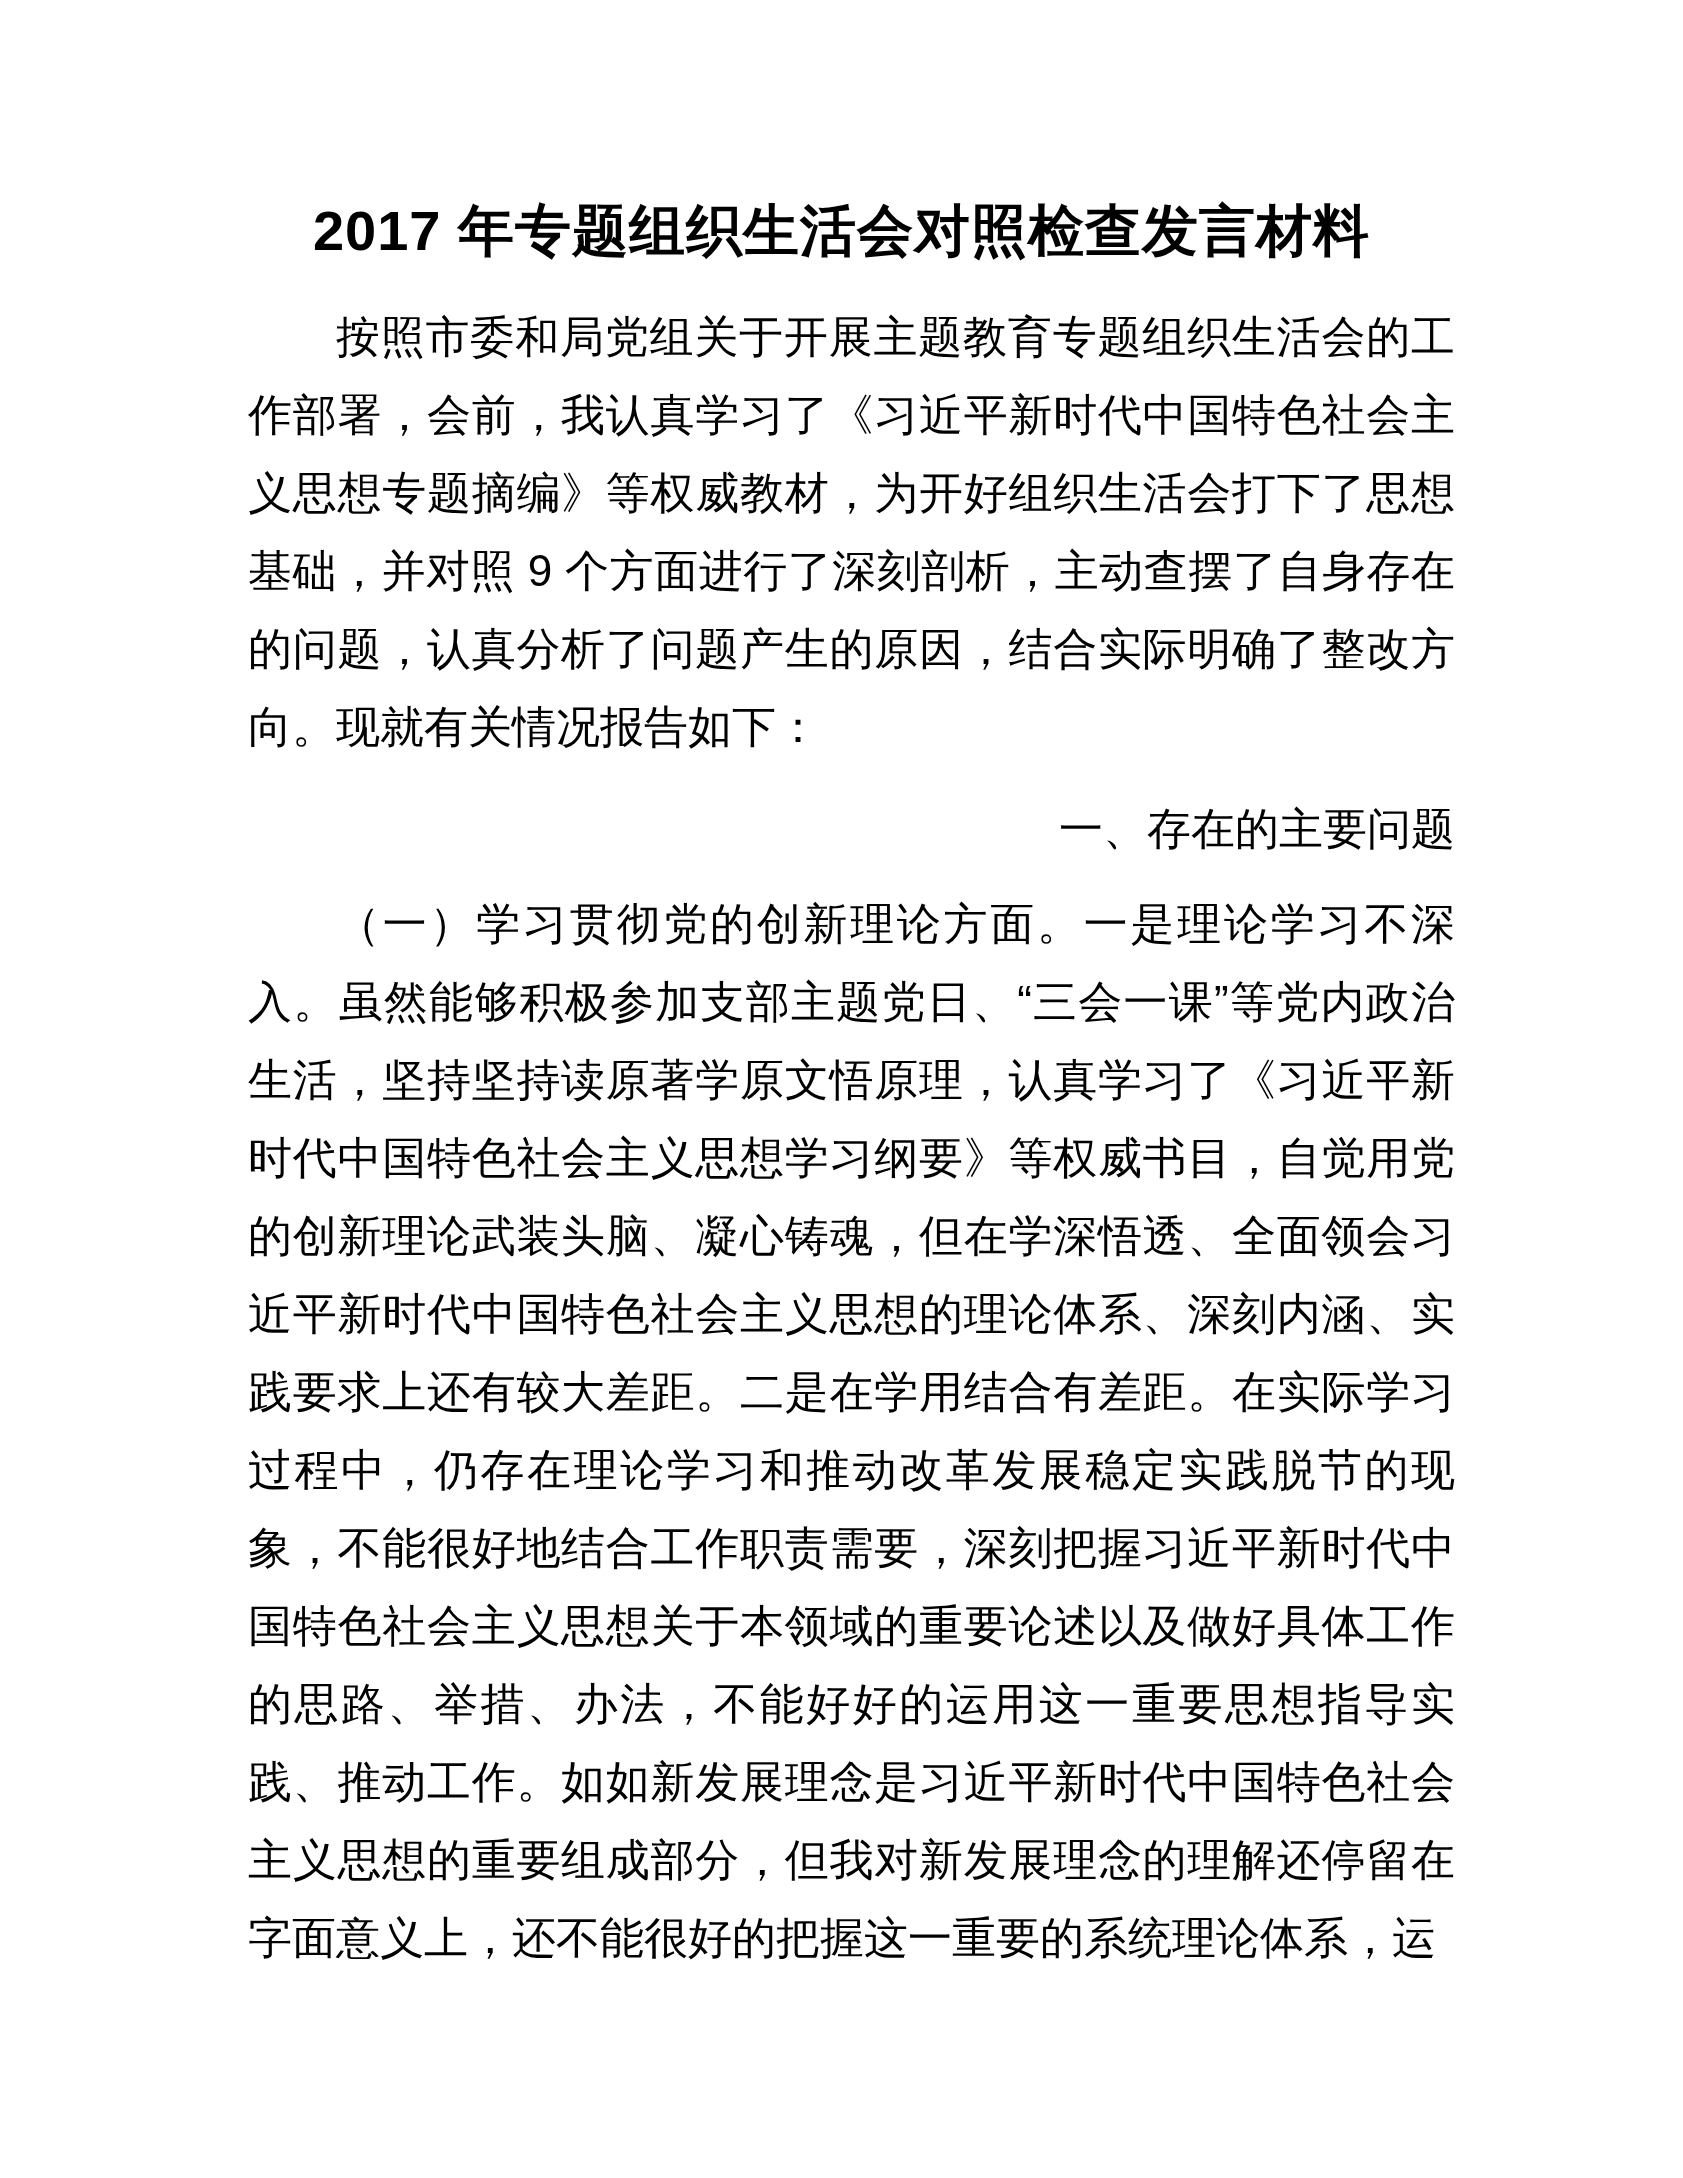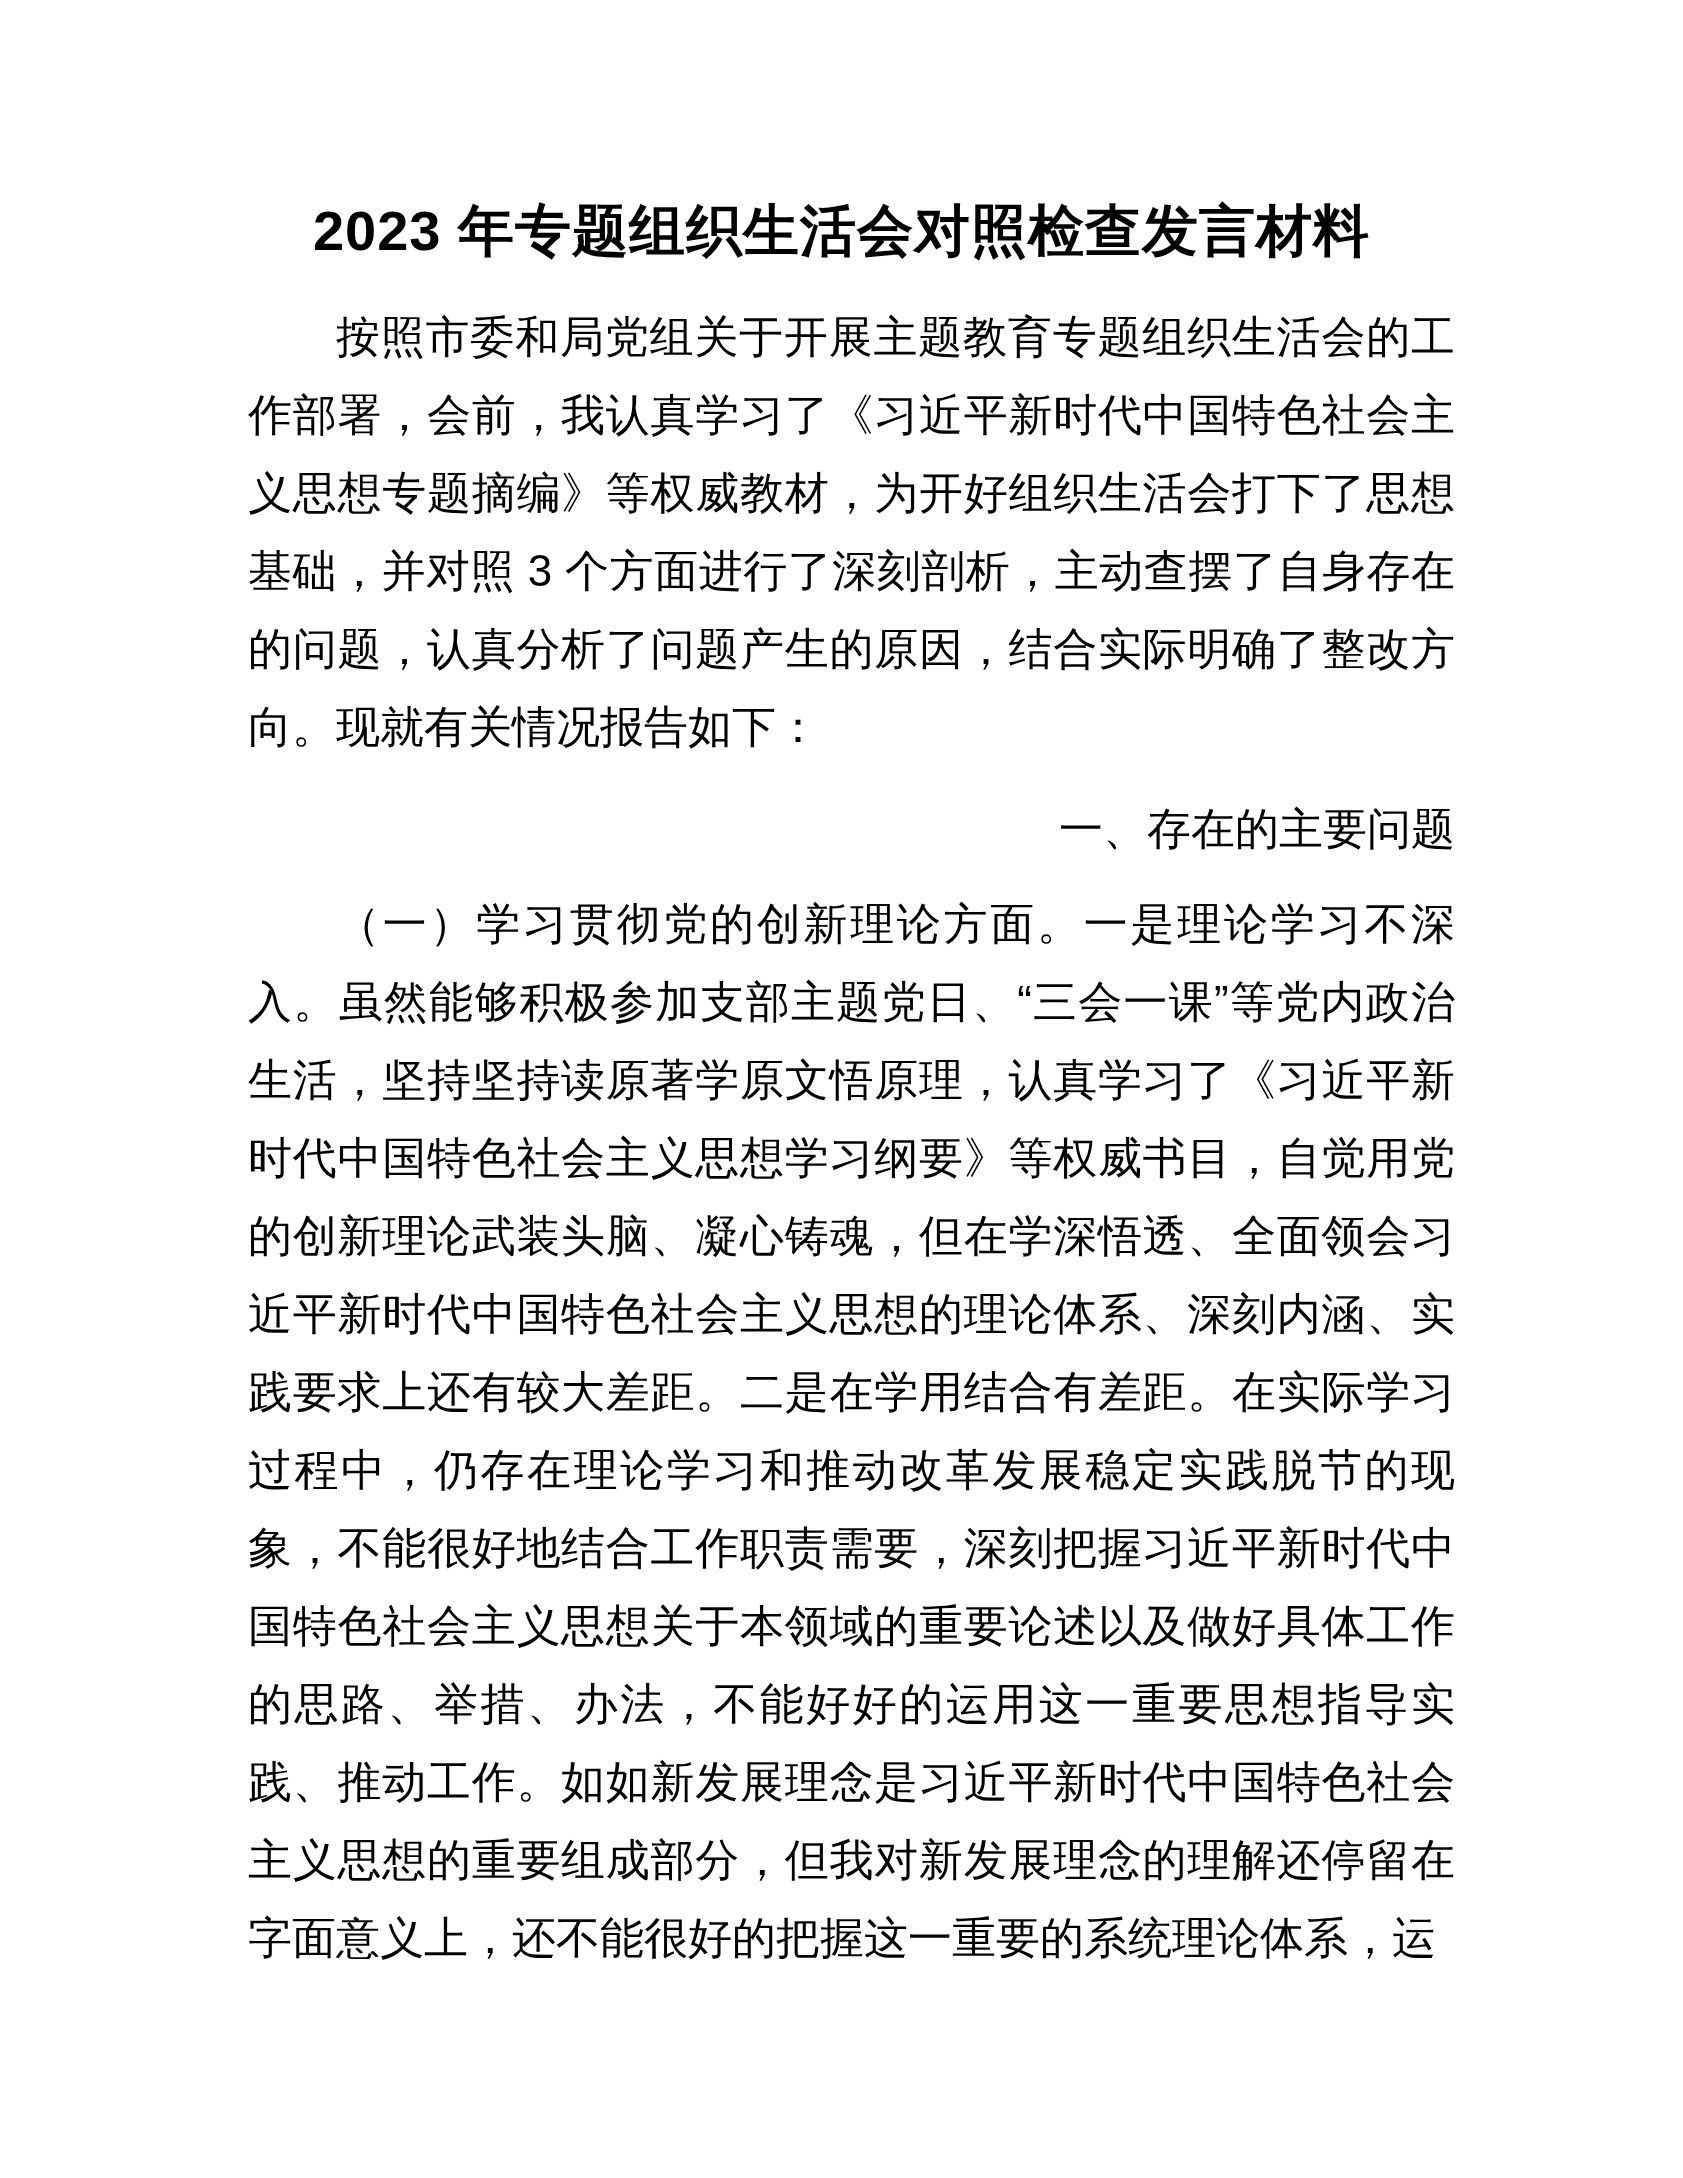--- a/index.html
+++ b/index.html
@@ -49,7 +49,7 @@
 <body>
 
 <div class="page">
-  <h1 class="doc-title">2023 年专题组织生活会对照检查发言材料</h1>
+  <h1 class="doc-title">2017 年专题组织生活会对照检查发言材料</h1>
 
   <div class="doc-body">
       <p class="para">按照市委和局党组关于开展主题教育专题组织生活会的工作部署，会前，我认真学习了《习近平新时代中国特色社会主义思想专题摘编》等权威教材，为开好组织生活会打下了思想基础，并对照 3 个方面进行了深刻剖析，主动查摆了自身存在的问题，认真分析了问题产生的原因，结合实际明确了整改方向。现就有关情况报告如下：</p>

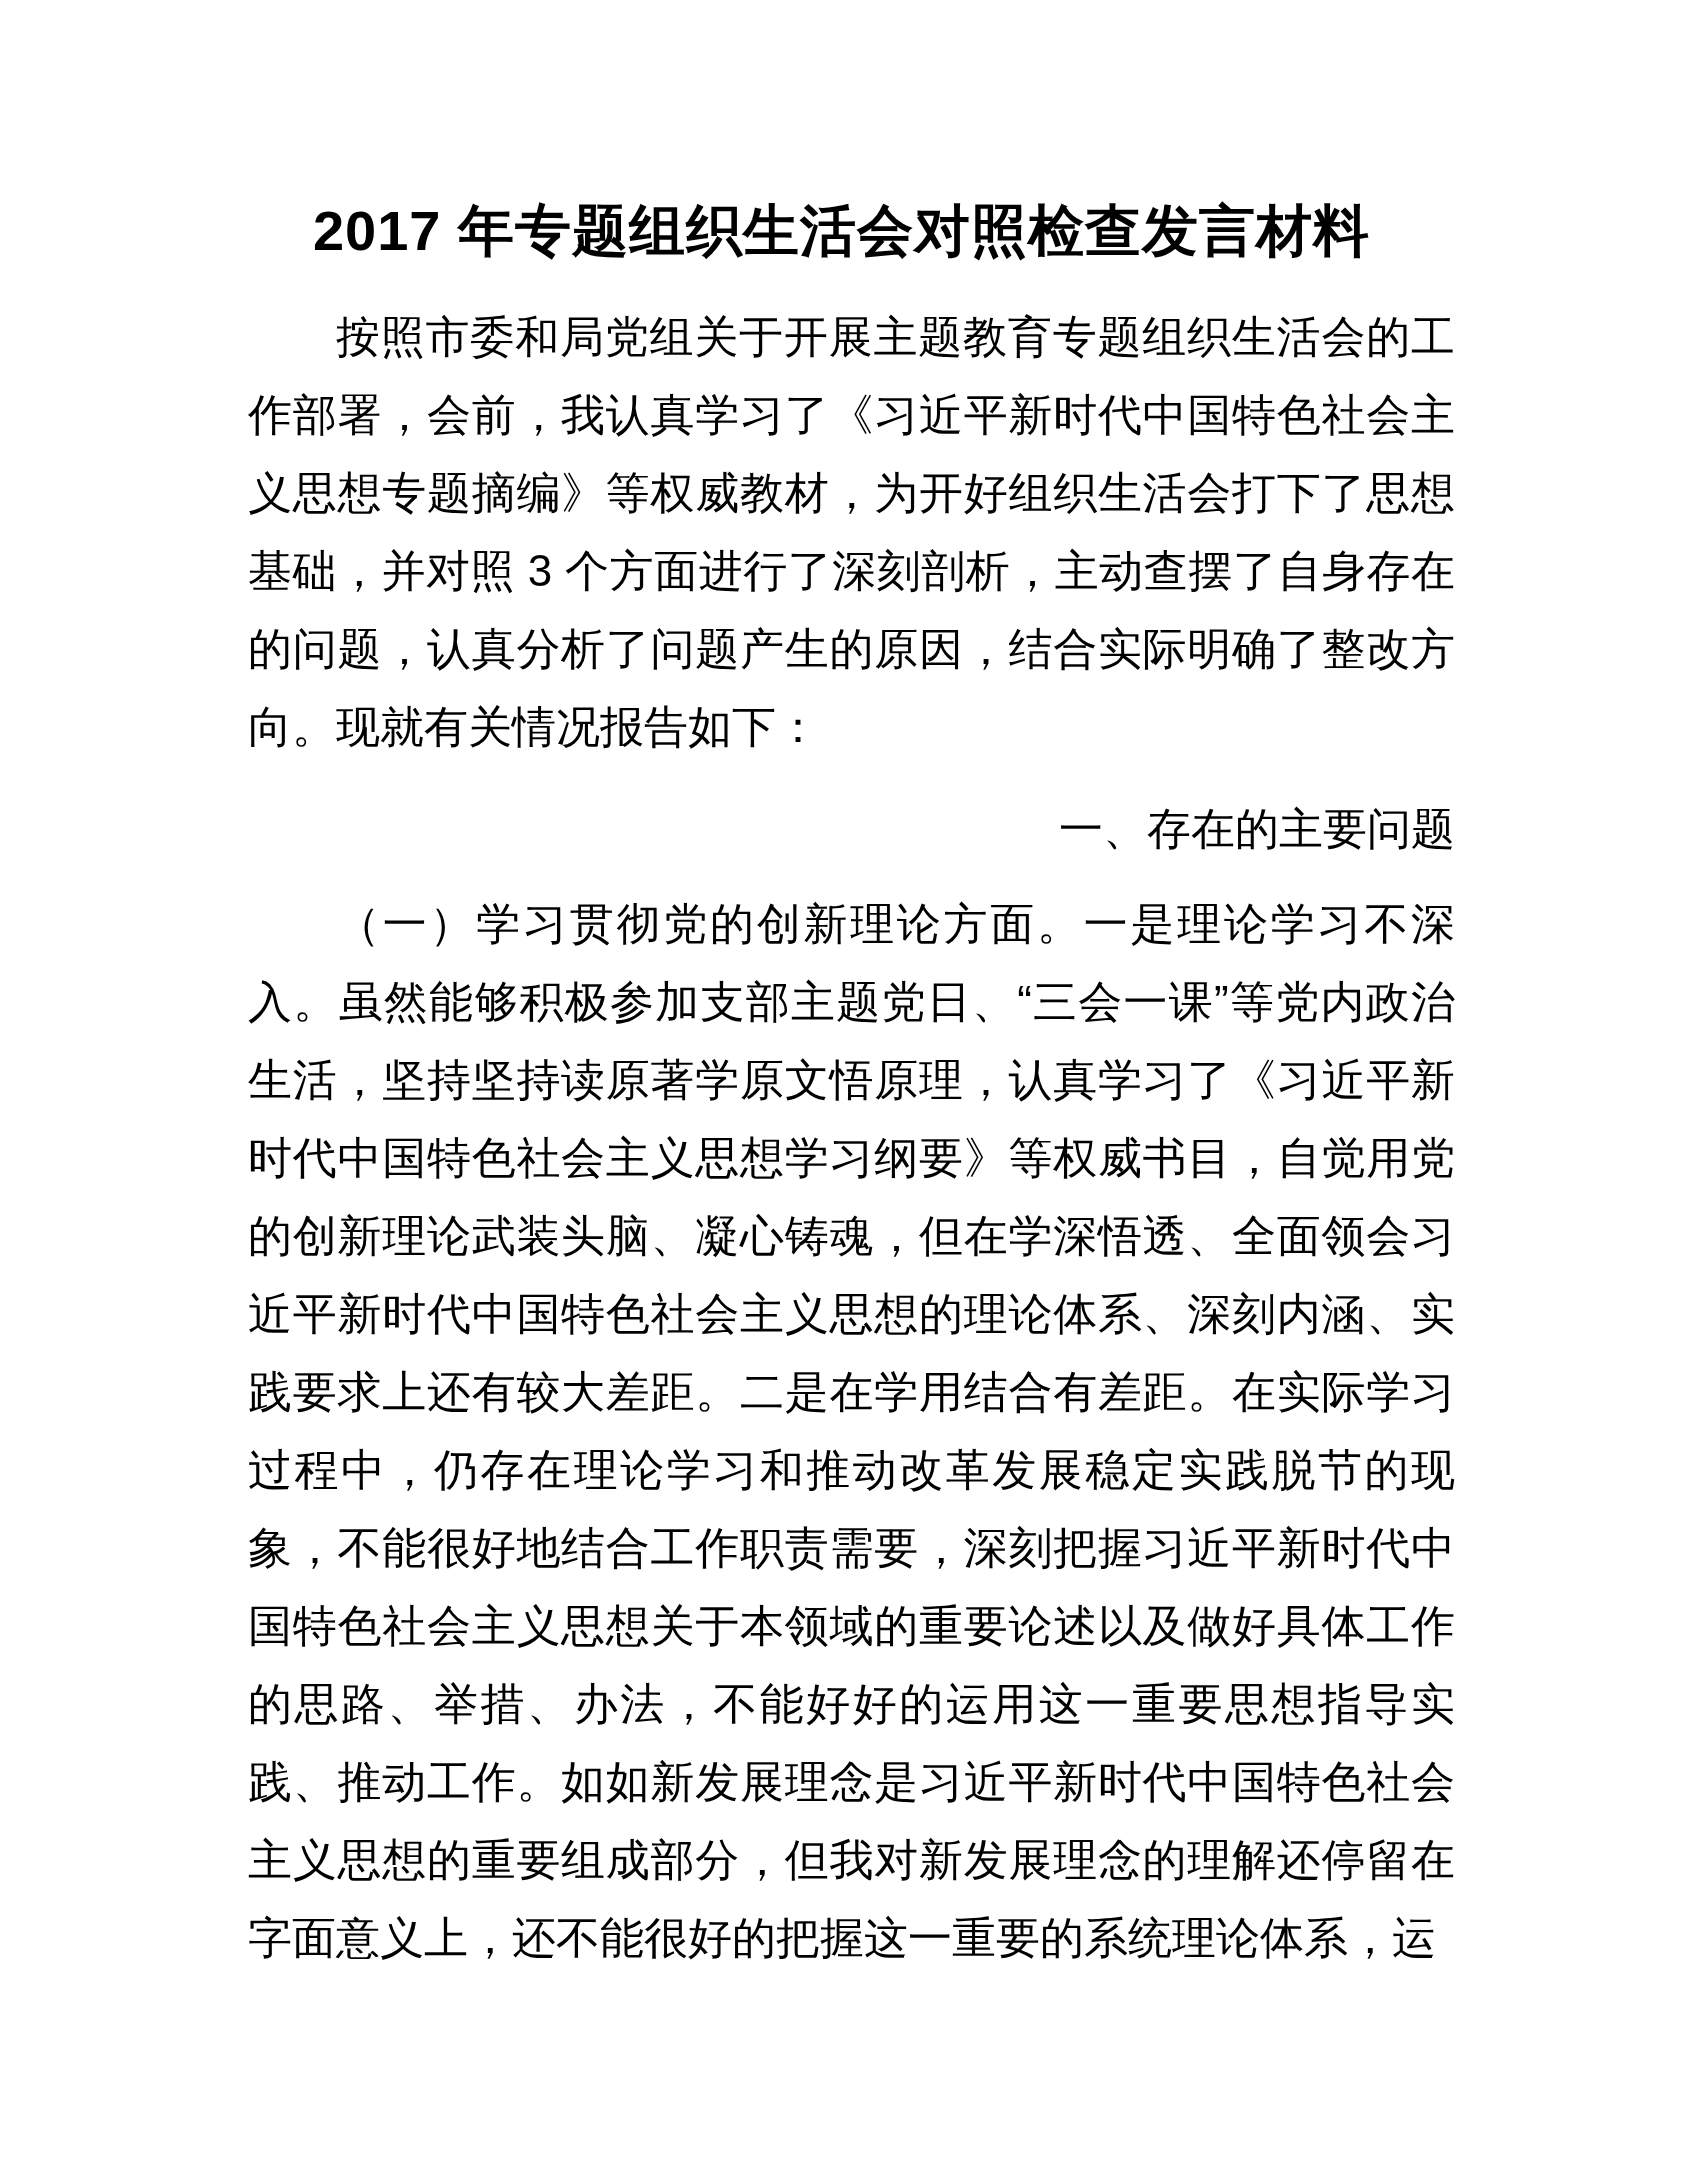--- a/index.html
+++ b/index.html
@@ -52,7 +52,7 @@
   <h1 class="doc-title">2017 年专题组织生活会对照检查发言材料</h1>
 
   <div class="doc-body">
-      <p class="para">按照市委和局党组关于开展主题教育专题组织生活会的工作部署，会前，我认真学习了《习近平新时代中国特色社会主义思想专题摘编》等权威教材，为开好组织生活会打下了思想基础，并对照 3 个方面进行了深刻剖析，主动查摆了自身存在的问题，认真分析了问题产生的原因，结合实际明确了整改方向。现就有关情况报告如下：</p>
+      <p class="para">按照市委和局党组关于开展主题教育专题组织生活会的工作部署，会前，我认真学习了《习近平新时代中国特色社会主义思想专题摘编》等权威教材，为开好组织生活会打下了思想基础，并对照 9 个方面进行了深刻剖析，主动查摆了自身存在的问题，认真分析了问题产生的原因，结合实际明确了整改方向。现就有关情况报告如下：</p>
       <p class="para heading">一、存在的主要问题</p>
       <p class="para">（一）学习贯彻党的创新理论方面。一是理论学习不深入。虽然能够积极参加支部主题党日、“三会一课”等党内政治生活，坚持坚持读原著学原文悟原理，认真学习了《习近平新时代中国特色社会主义思想学习纲要》等权威书目，自觉用党的创新理论武装头脑、凝心铸魂，但在学深悟透、全面领会习近平新时代中国特色社会主义思想的理论体系、深刻内涵、实践要求上还有较大差距。二是在学用结合有差距。在实际学习过程中，仍存在理论学习和推动改革发展稳定实践脱节的现象，不能很好地结合工作职责需要，深刻把握习近平新时代中国特色社会主义思想关于本领域的重要论述以及做好具体工作的思路、举措、办法，不能好好的运用这一重要思想指导实践、推动工作。如如新发展理念是习近平新时代中国特色社会主义思想的重要组成部分，但我对新发展理念的理解还停留在字面意义上，还不能很好的把握这一重要的系统理论体系，运</p>
     </div>

